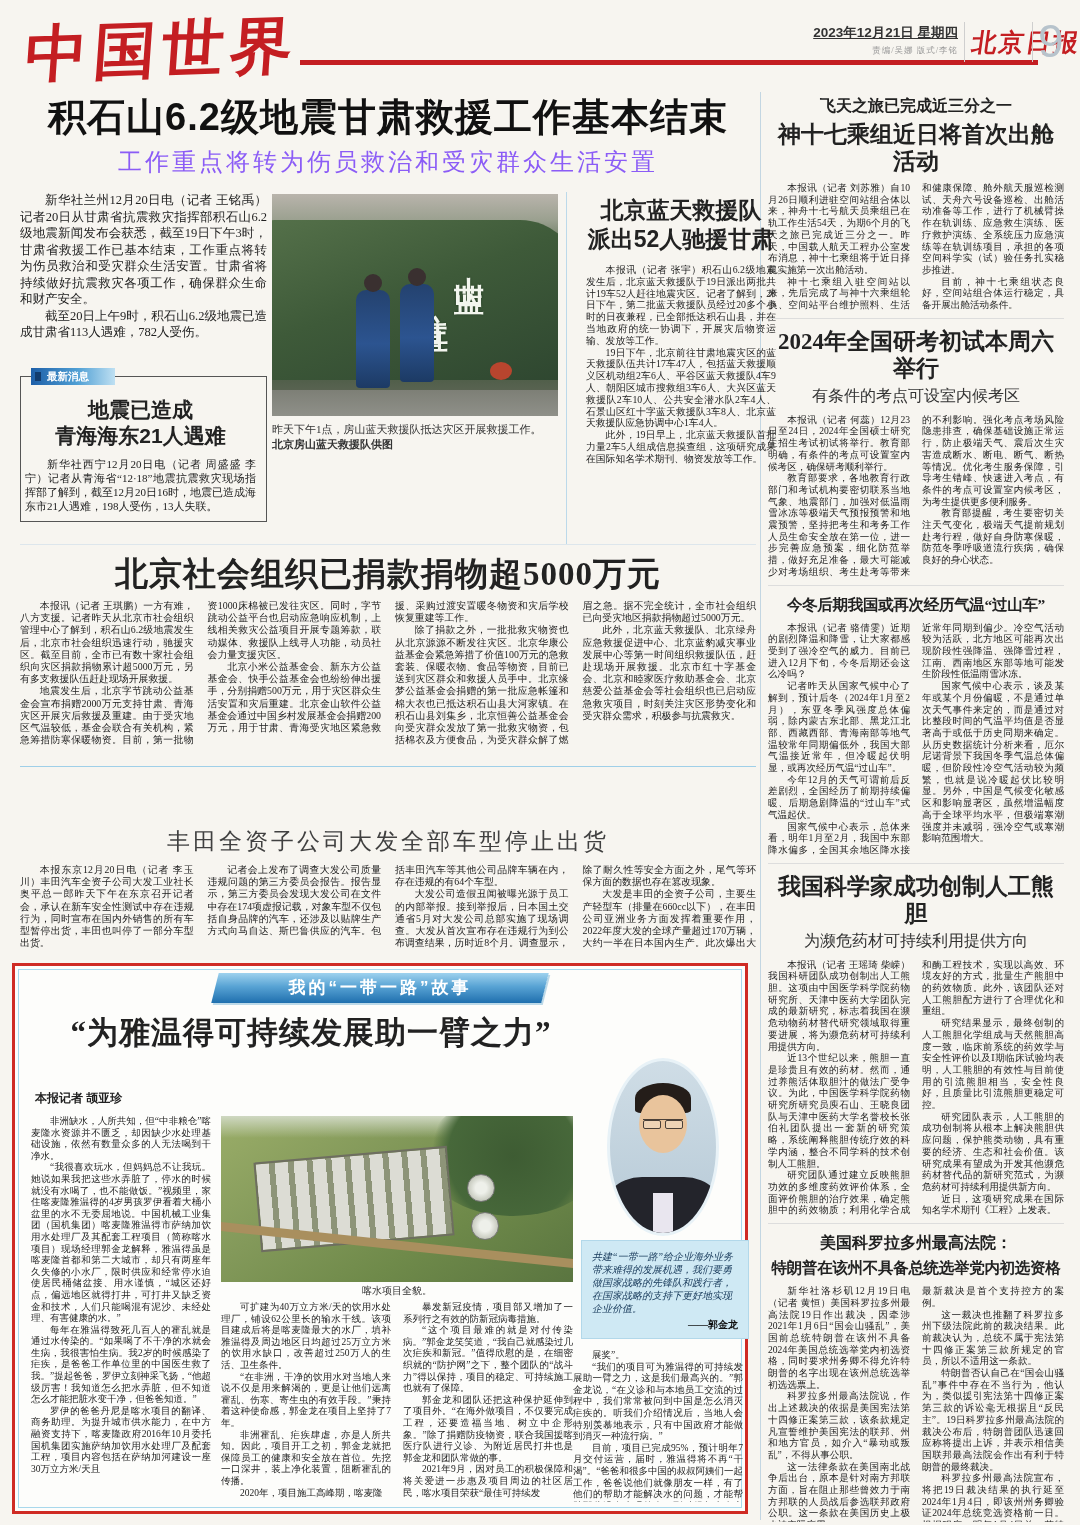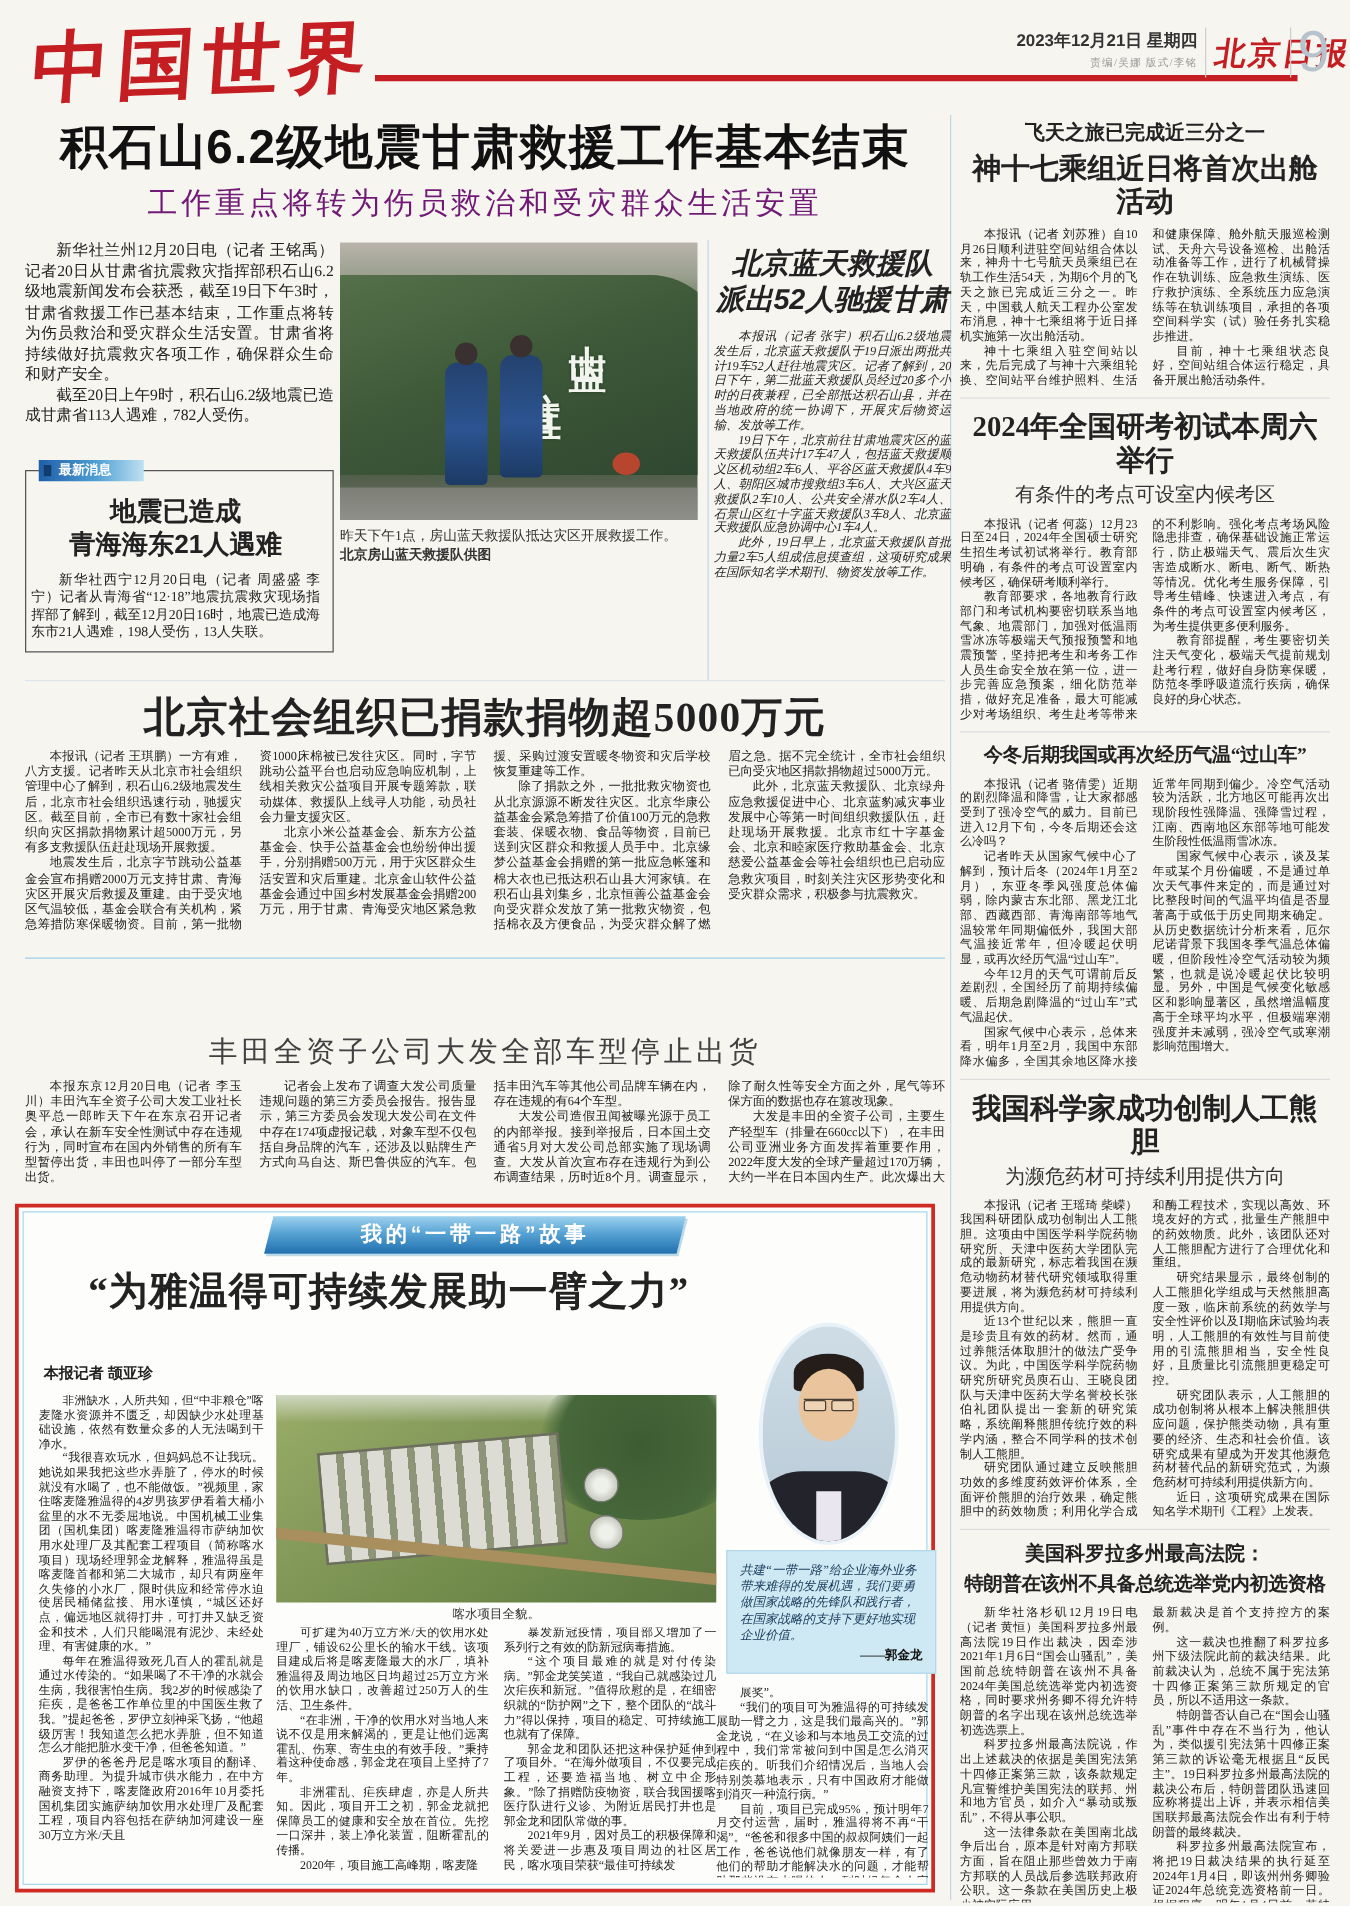--- a/index.html
+++ b/index.html
@@ -11,7 +11,7 @@
             letter-spacing:6px;transform:skewX(-6deg) rotate(-2deg);font-family:"DejaVu Serif",serif;}
   .head-rule{position:absolute;left:300px;top:60px;width:738px;height:5px;background:#c41e22;}
   .dateline{position:absolute;left:800px;top:24px;width:158px;text-align:right;}
-  .date-main{font-size:13.5px;font-weight:700;color:#333;font-family:"Liberation Sans",sans-serif;}
+  .date-main{font-size:13.5px;font-weight:700;color:#333;font-family:"Liberation Sans",sans-serif;text-decoration:underline;}
   .editors{font-size:8.5px;color:#9a9a9a;margin-top:3px;letter-spacing:1px;font-family:Liberation Serif, serif;}
   .head-sep{position:absolute;top:22px;width:1px;height:40px;background:#cfcfcf;}
   .paper-logo{position:absolute;left:972px;top:26px;font-size:25px;font-weight:900;color:#c41e22;

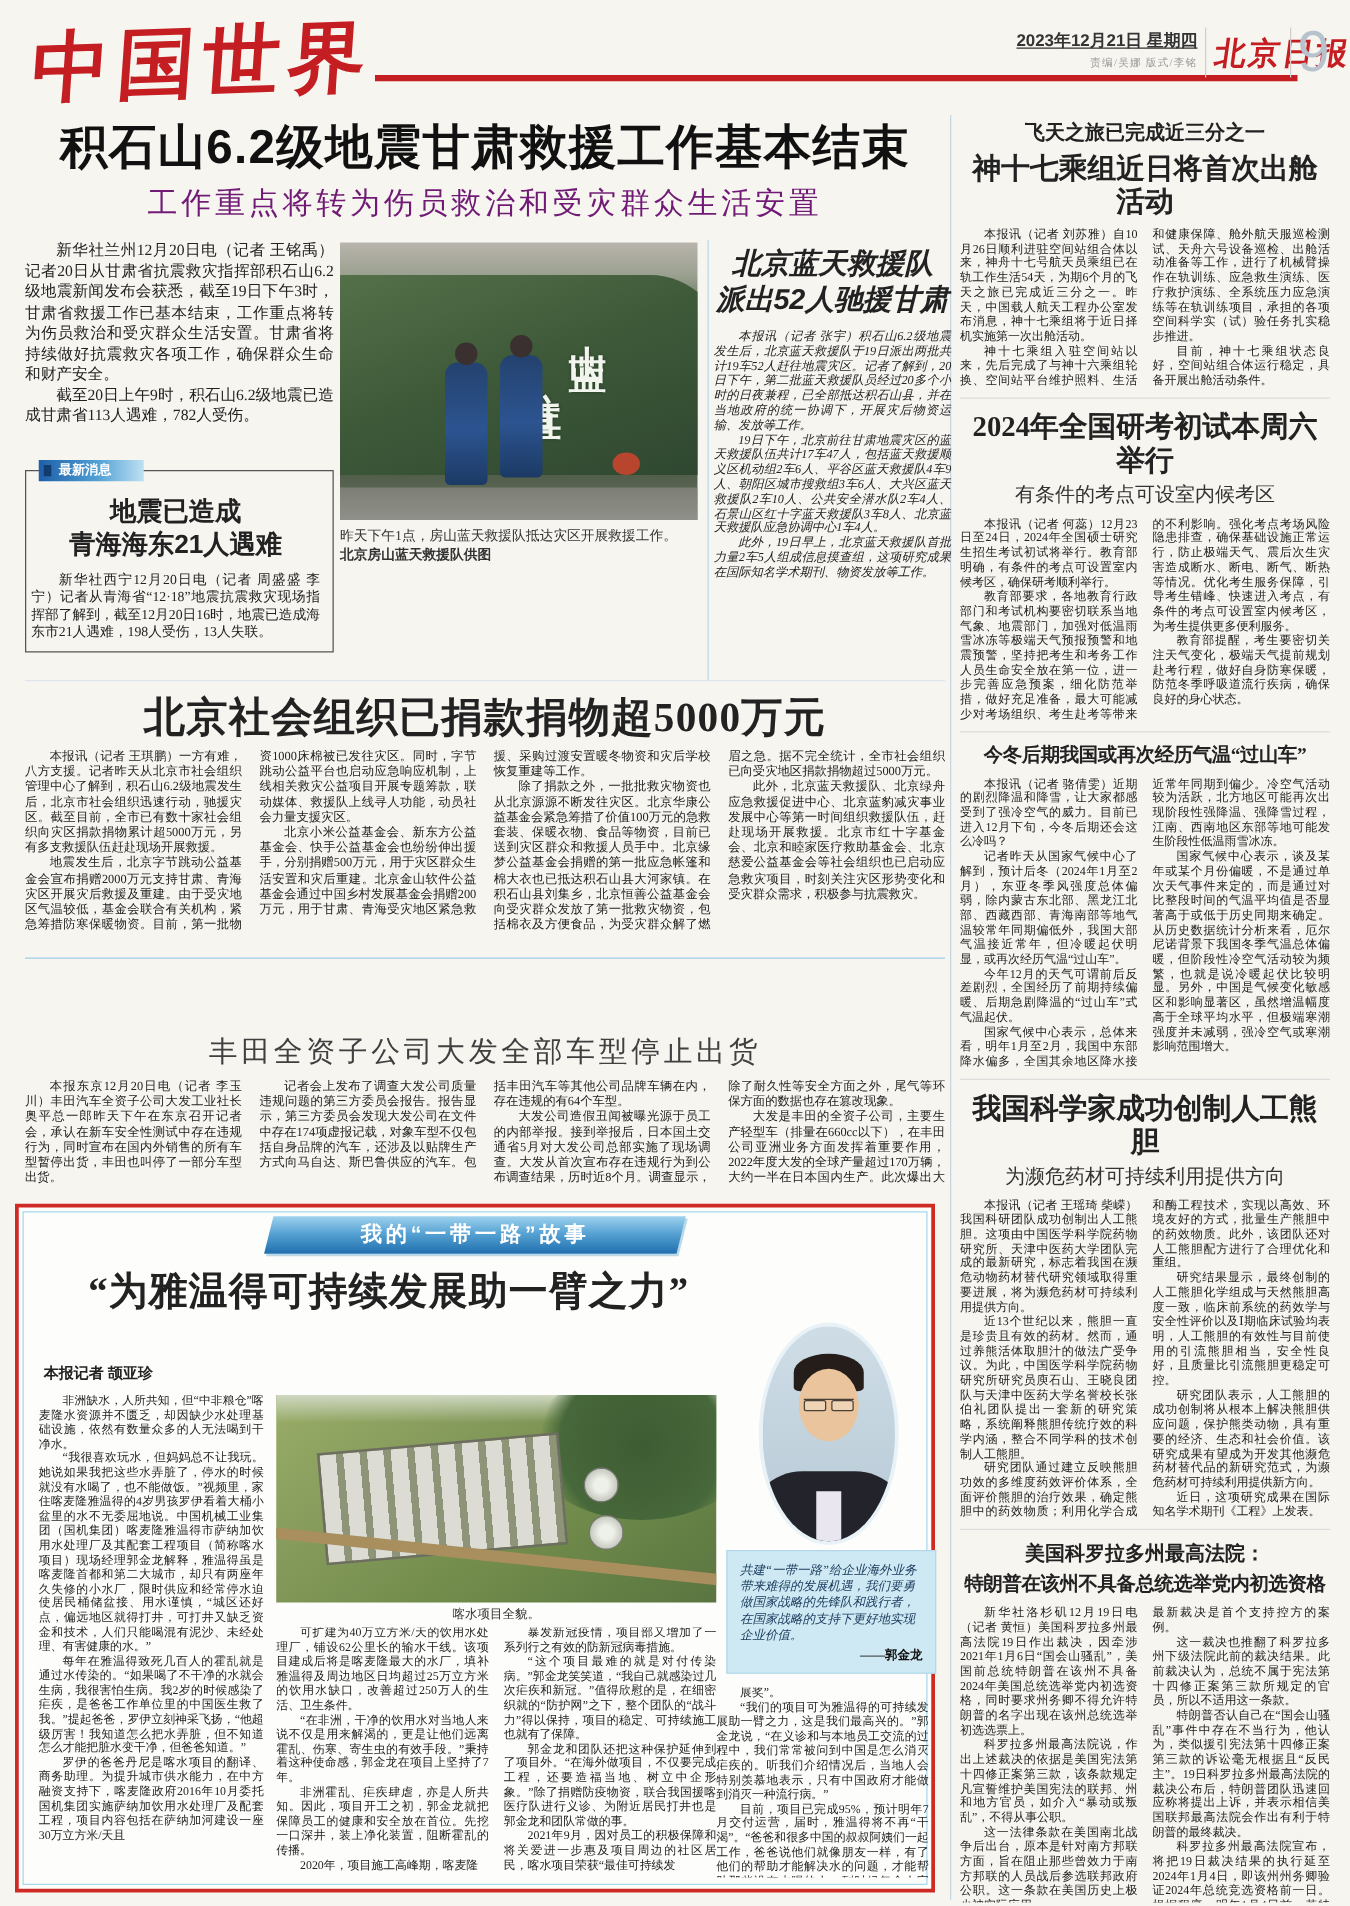--- a/index.html
+++ b/index.html
@@ -30,7 +30,7 @@
   .quake-head{position:absolute;top:0;left:0;width:736px;text-align:center;font-size:38px;font-weight:900;
               letter-spacing:1px;color:#111;font-family:"Liberation Sans","DejaVu Sans",sans-serif;}
   .quake-sub{position:absolute;top:54px;left:0;width:736px;text-align:center;font-size:24px;font-weight:500;
-             letter-spacing:3px;color:#701a75;font-family:"Liberation Sans","DejaVu Sans",sans-serif;}
+             letter-spacing:3px;color:#8b5cf6;font-family:"Liberation Sans","DejaVu Sans",sans-serif;}
   .quake-left{position:absolute;top:100px;left:0;width:247px;height:350px;overflow:hidden;
               font-size:12.5px;line-height:16.5px;}
   .newsbox{position:relative;margin-top:12px;border:1px solid #555;padding:16px 10px 8px 4px;}

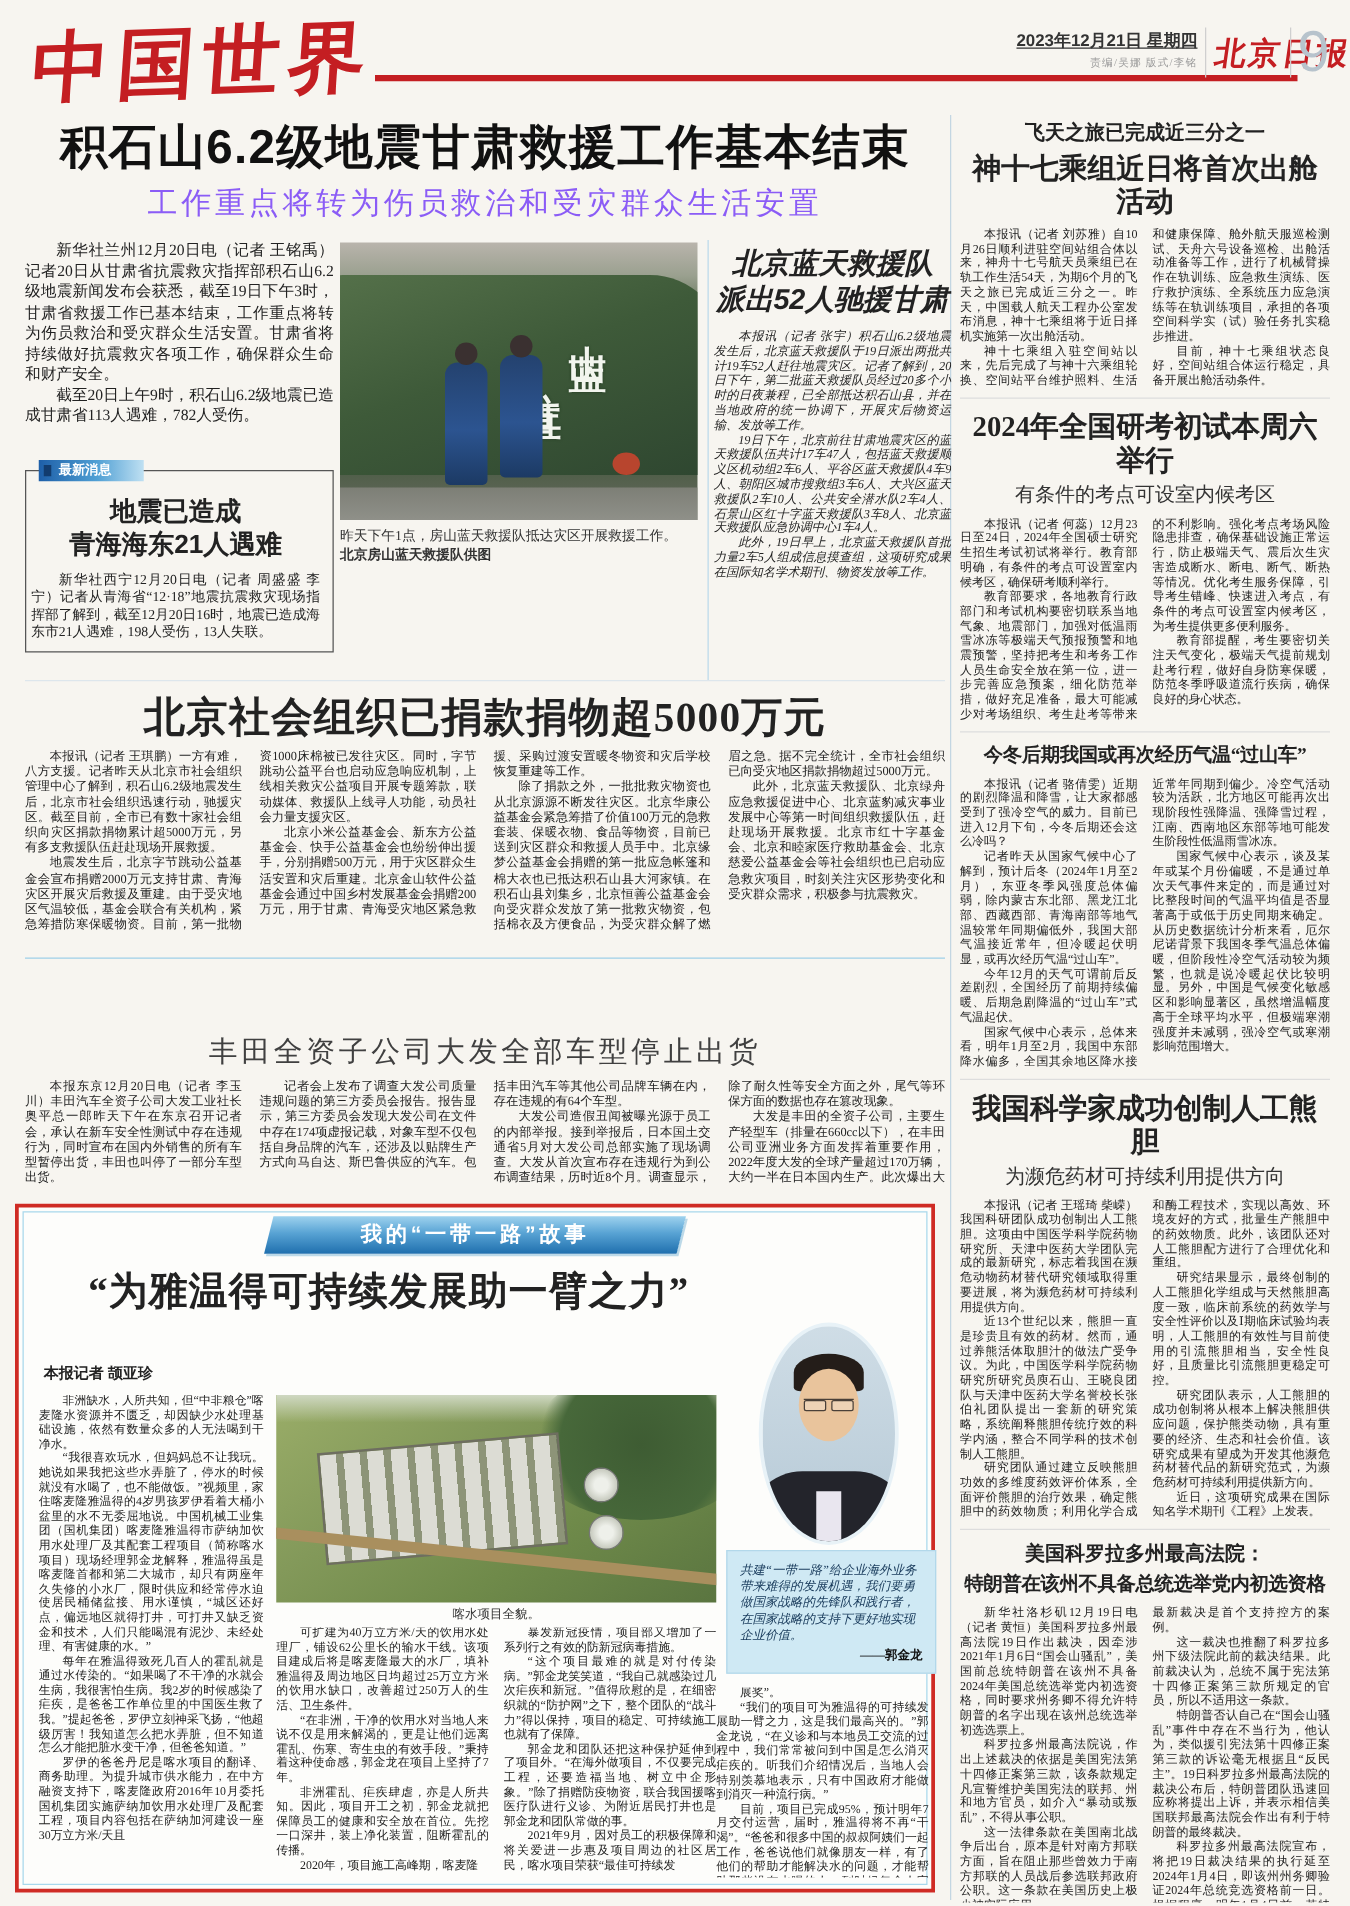--- a/index.html
+++ b/index.html
@@ -63,7 +63,7 @@
   .q-credit{text-align:left;font-weight:700;font-family:"Liberation Sans",sans-serif;font-size:11px;}
 
   .blue-box{position:absolute;top:100px;left:546px;width:190px;height:352px;overflow:hidden;
-            border-left:1px solid #bcd9ea;padding-left:4px;font-style:italic;}
+            border-left:1px solid #bcd9ea;padding-left:19px;}
   .blue-title{text-align:center;font-size:23px;font-weight:900;line-height:29px;margin:4px 0 10px 0;
               font-family:"Liberation Sans","DejaVu Sans",sans-serif;}
   .blue-body{font-size:9.8px;line-height:11.8px;}

